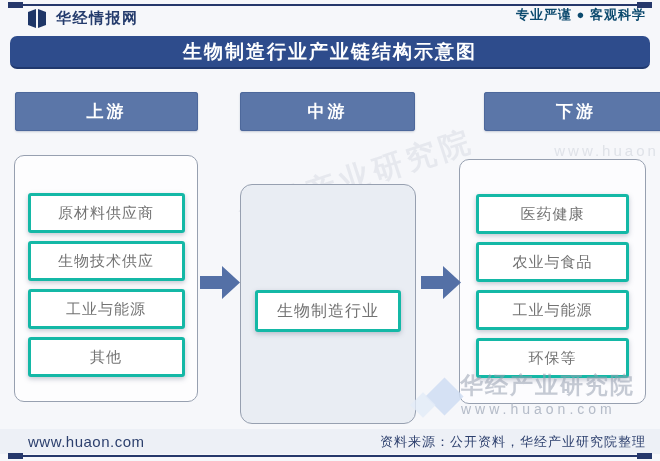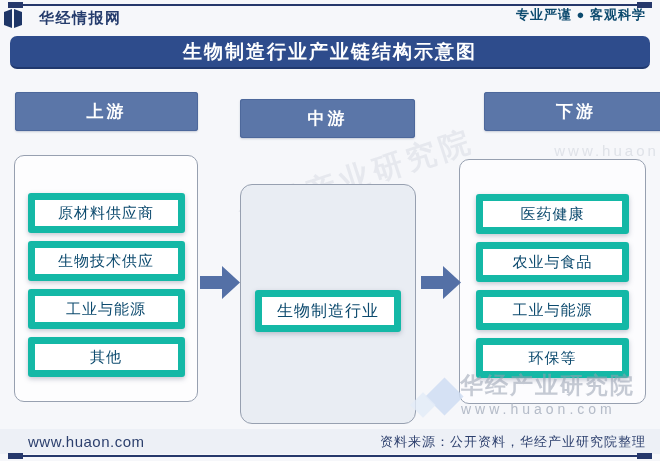--- a/index.html
+++ b/index.html
@@ -16,7 +16,7 @@
   .cap-bl { left:8px; top:453px; } .cap-br { right:8px; top:453px; }
 
   
-  .brand { position:absolute; left:4px; top:9px; display:flex; align-items:center; gap:14px; }
+  .brand { position:absolute; left:28px; top:9px; display:flex; align-items:center; gap:7px; }
   .brand-text { font-size:15px; font-weight:700; color:#253c6d; letter-spacing:1.5px; }
   .tagline { position:absolute; right:14px; top:6px; font-size:13px; font-weight:700; color:#0c4a6e; letter-spacing:1px; }
 

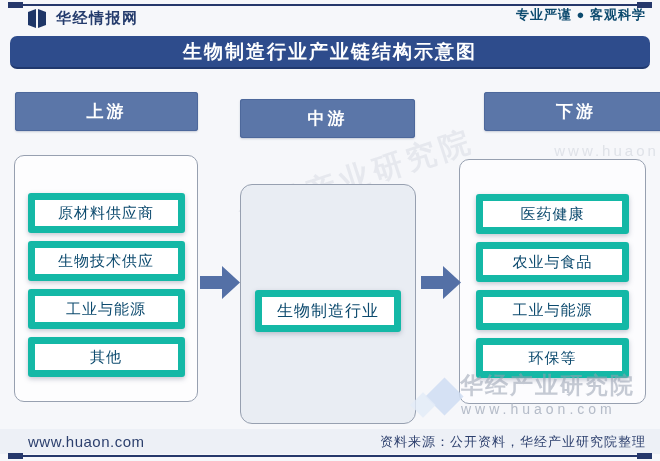--- a/index.html
+++ b/index.html
@@ -32,7 +32,7 @@
     display:flex; align-items:center; justify-content:center;
     color:#ffffff; font-size:17px; font-weight:700; letter-spacing:3px; }
   .btn-up   { left:15px;  width:183px; }
-  .btn-mid  { left:240px; width:175px;margin-top:7px; }
+  .btn-mid  { left:240px; width:175px; }
   .btn-down { left:484px; width:184px; }
 
   

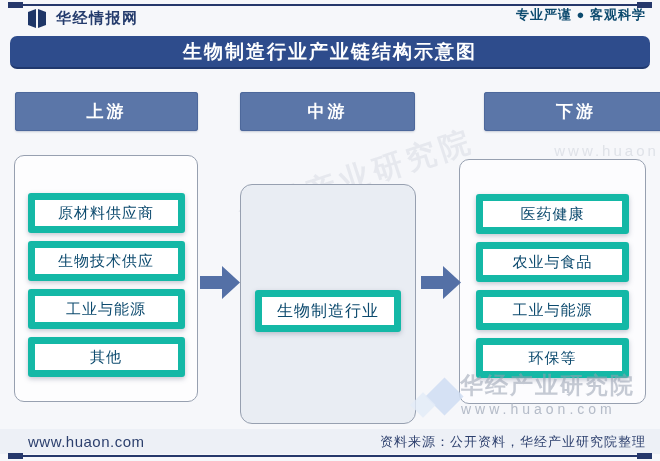--- a/index.html
+++ b/index.html
@@ -46,10 +46,10 @@
   .panel-left  .panel-items { padding-top:37px; }
   .panel-right .panel-items { padding-top:34px; }
 
-  .item { width:157px; height:40px; background:#ffffff; border:7px solid #14b8a6; border-radius:3px;
+  .item { width:157px; height:40px; background:#ffffff; border:3px solid #14b8a6; border-radius:3px;
     box-shadow:0 2px 5px rgba(90,100,125,.35);
     display:flex; align-items:center; justify-content:center;
-    font-size:15px; color:#0c4a6e; letter-spacing:1px; }
+    font-size:15px; color:#737373; letter-spacing:1px; }
   .panel-right .item { width:153px; }
   .item-mid { position:absolute; left:14px; right:14px; top:105px; height:42px;
     width:auto; font-size:16px; }

